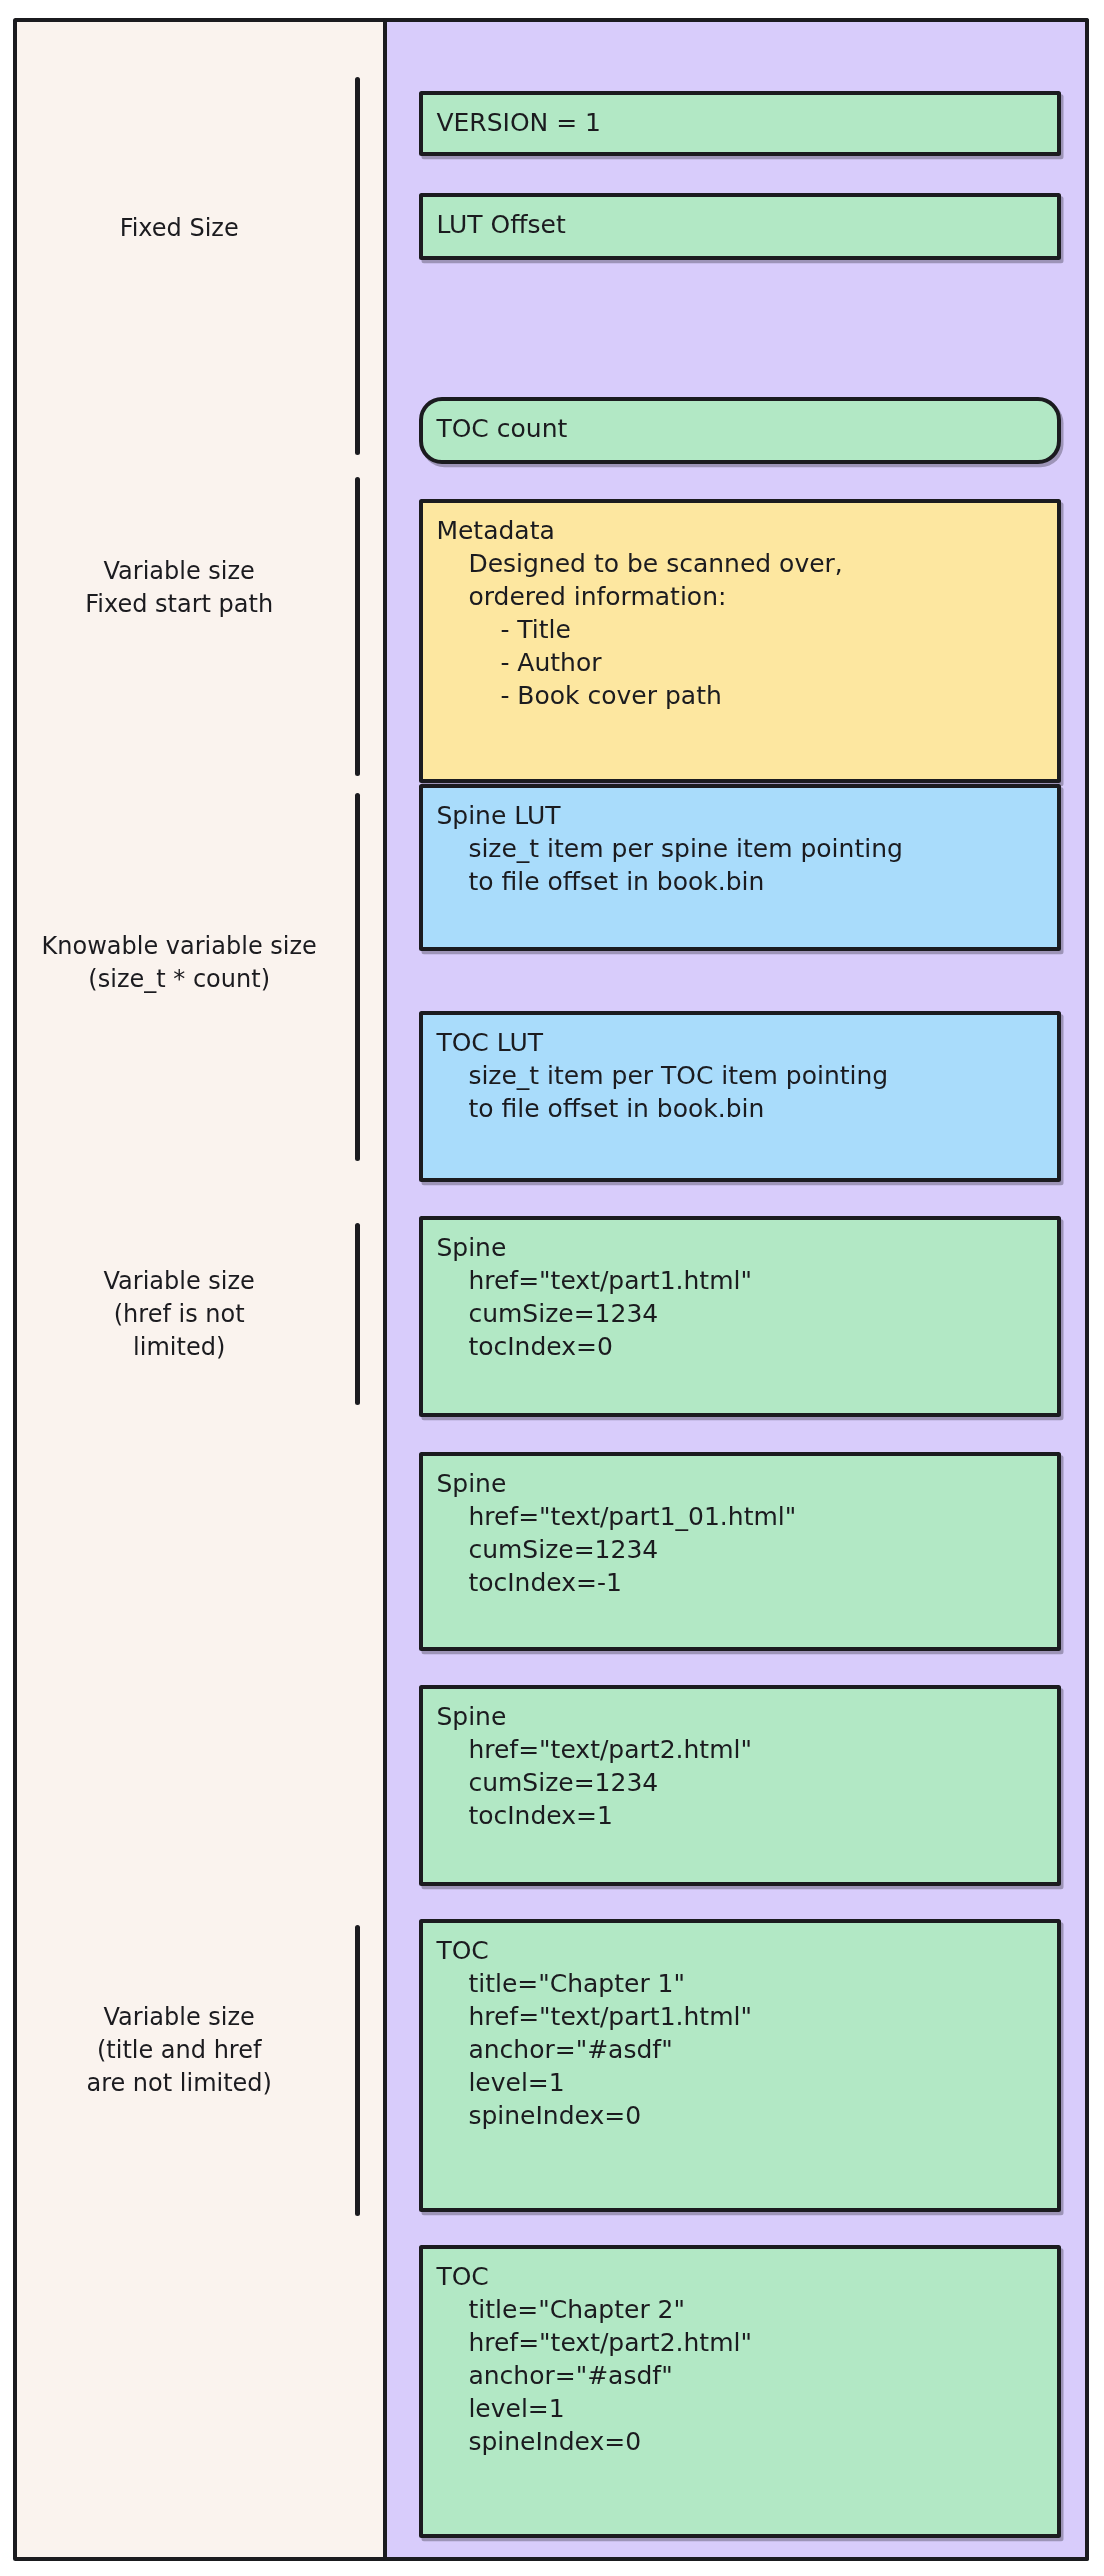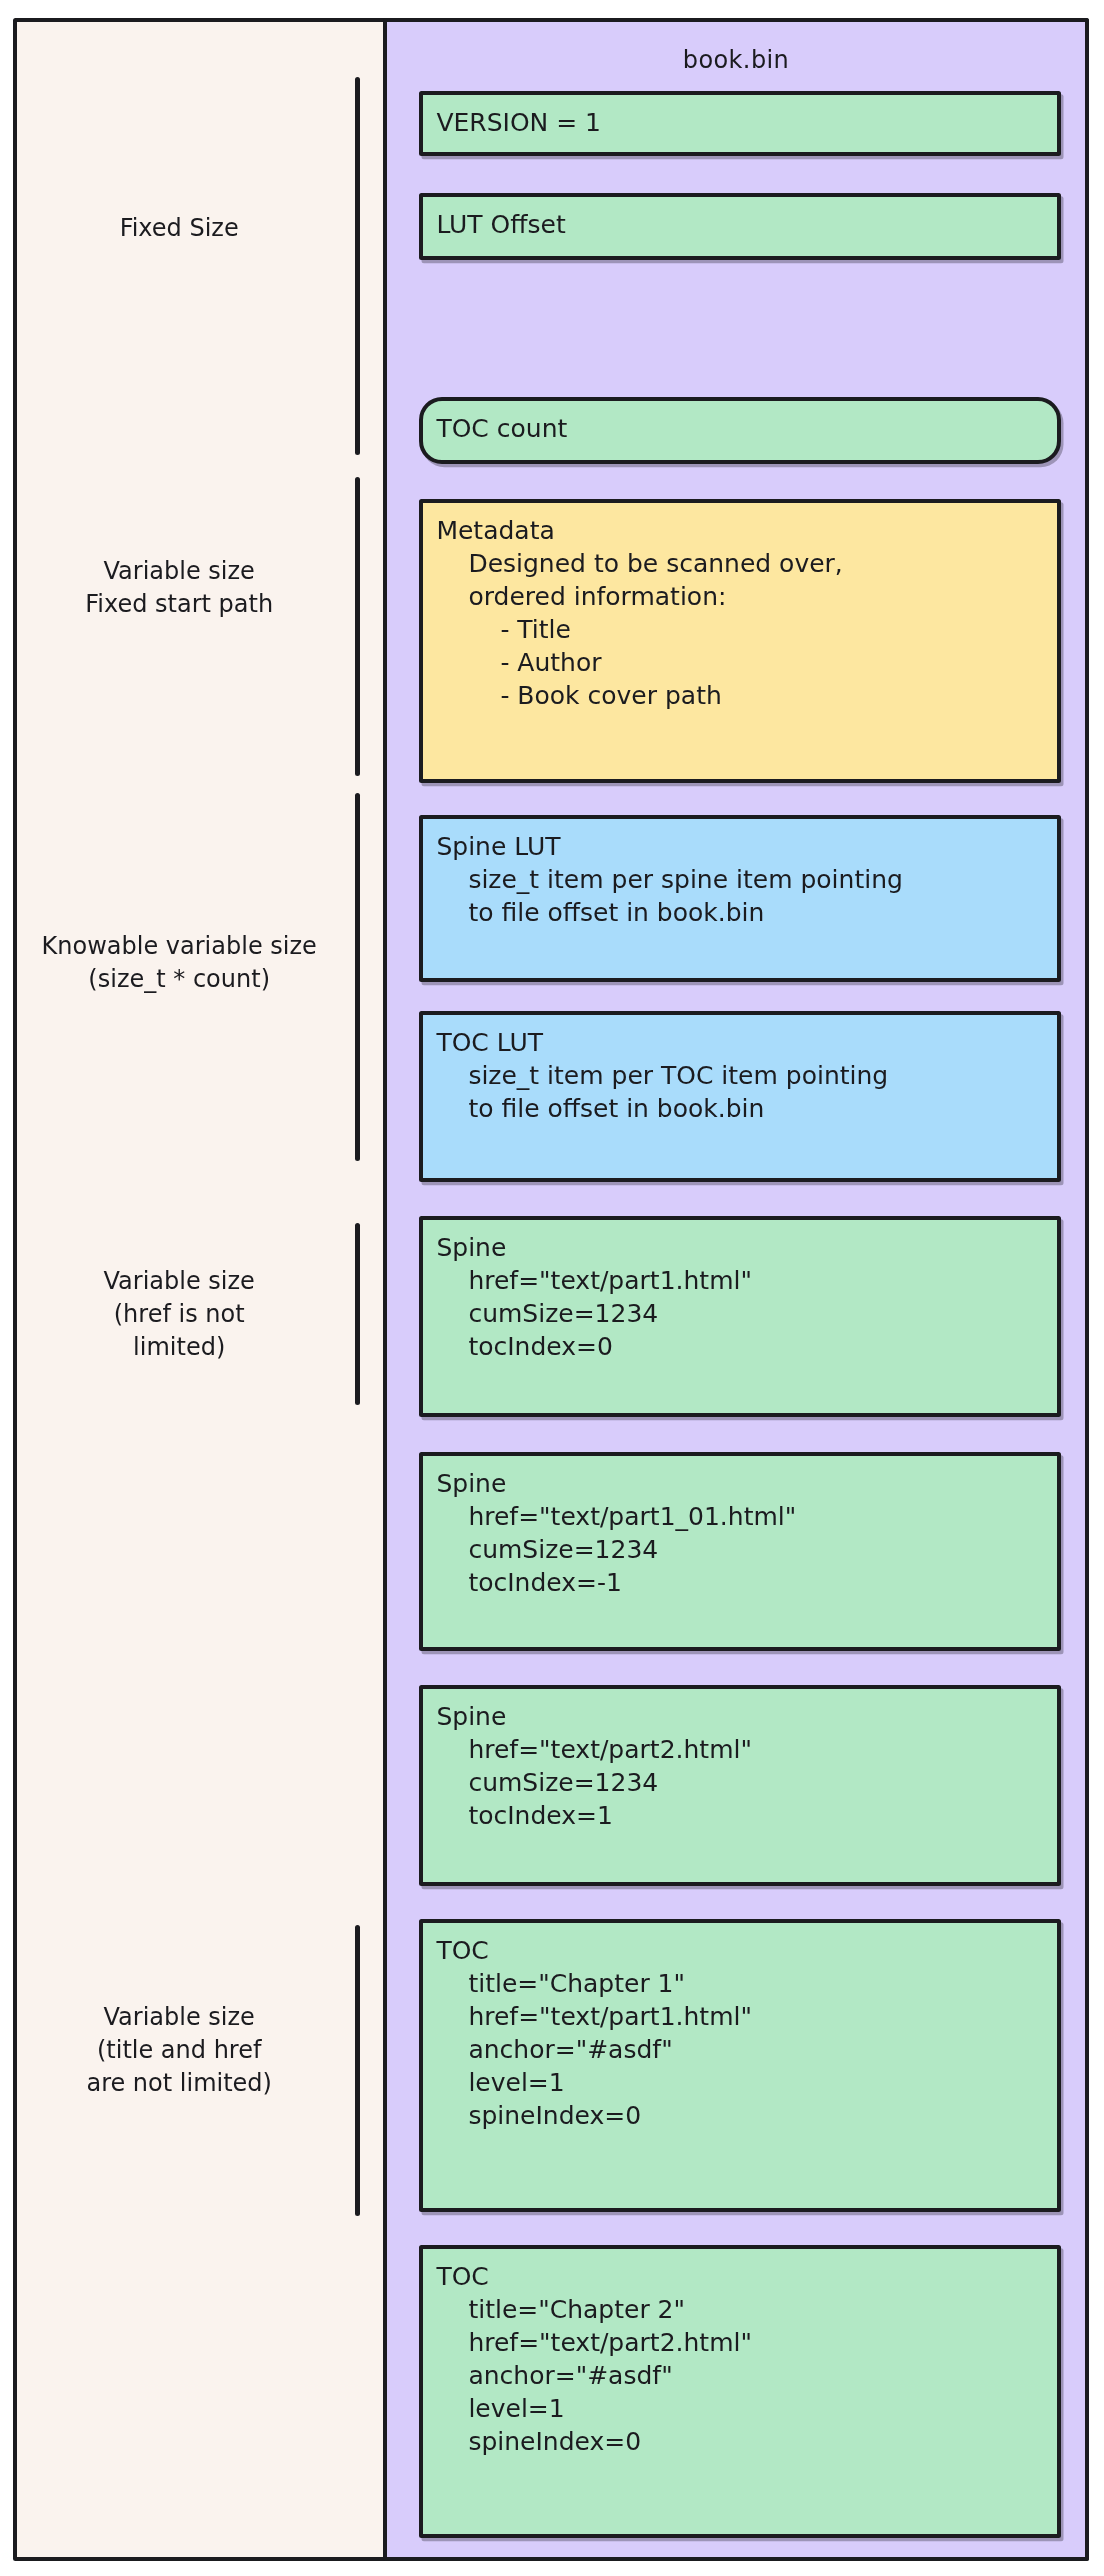--- a/index.html
+++ b/index.html
@@ -139,7 +139,6 @@
 
   <div class="file-column">
 
-    <div class="file-title">book.bin</div>
 
     <div class="block green" style="top:69px; height:65px;">
       <div class="ln">VERSION = 1</div>

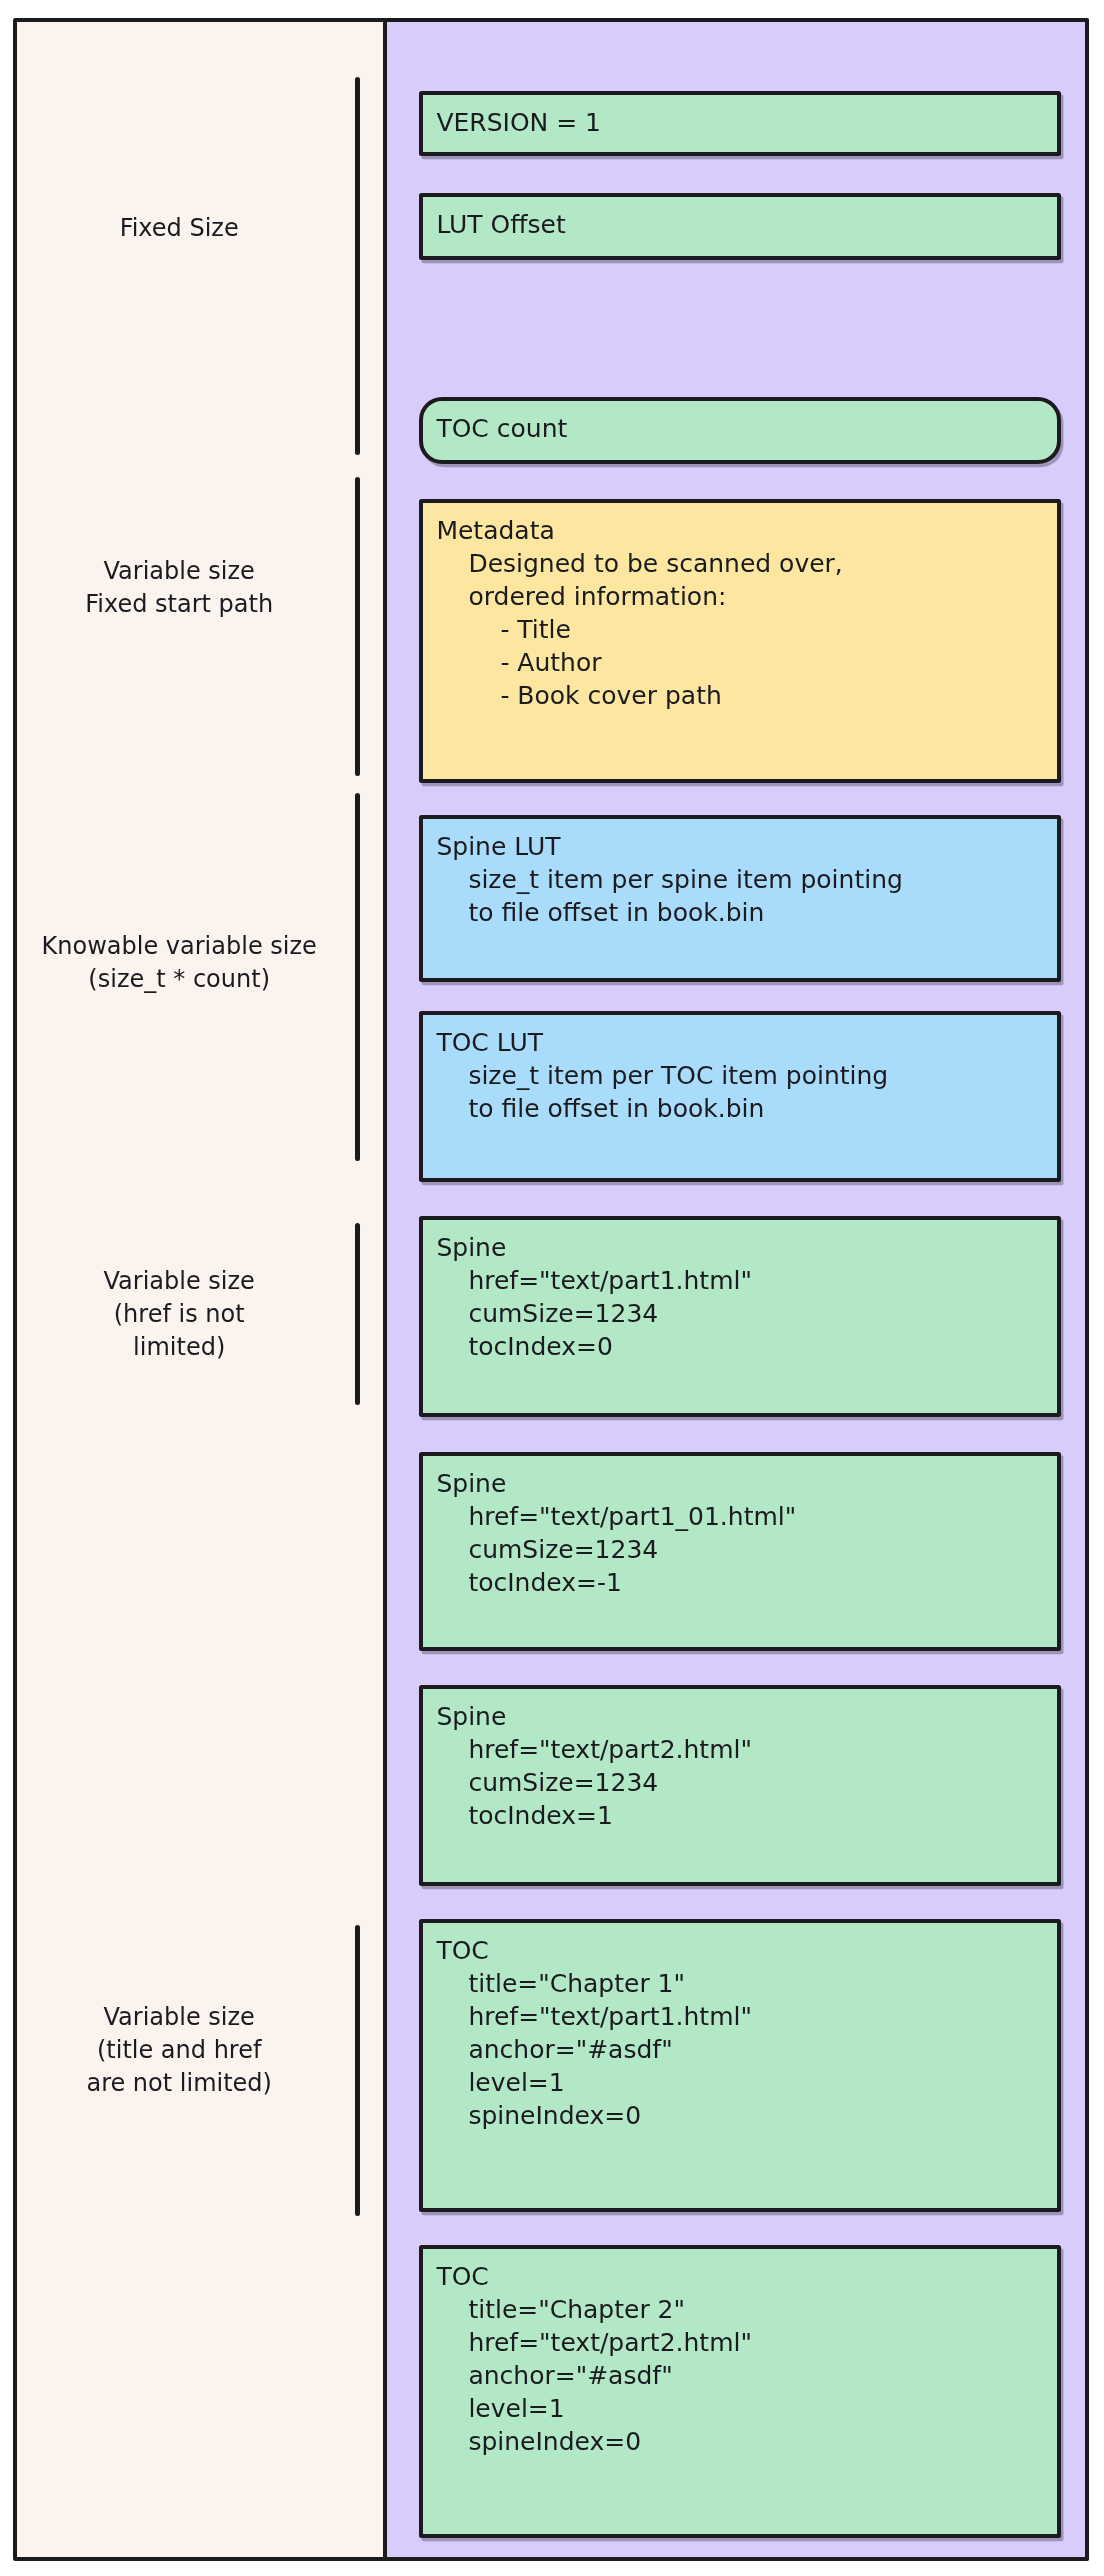--- a/index.html
+++ b/index.html
@@ -162,7 +162,7 @@
       <div class="ln indent2">- Book cover path</div>
     </div>
 
-    <div class="block blue" style="top:793px; height:167px;">
+    <div class="block blue" style="top:762px; height:167px;">
       <div class="ln">Spine LUT</div>
       <div class="ln indent1">size_t item per spine item pointing</div>
       <div class="ln indent1">to file offset in book.bin</div>

